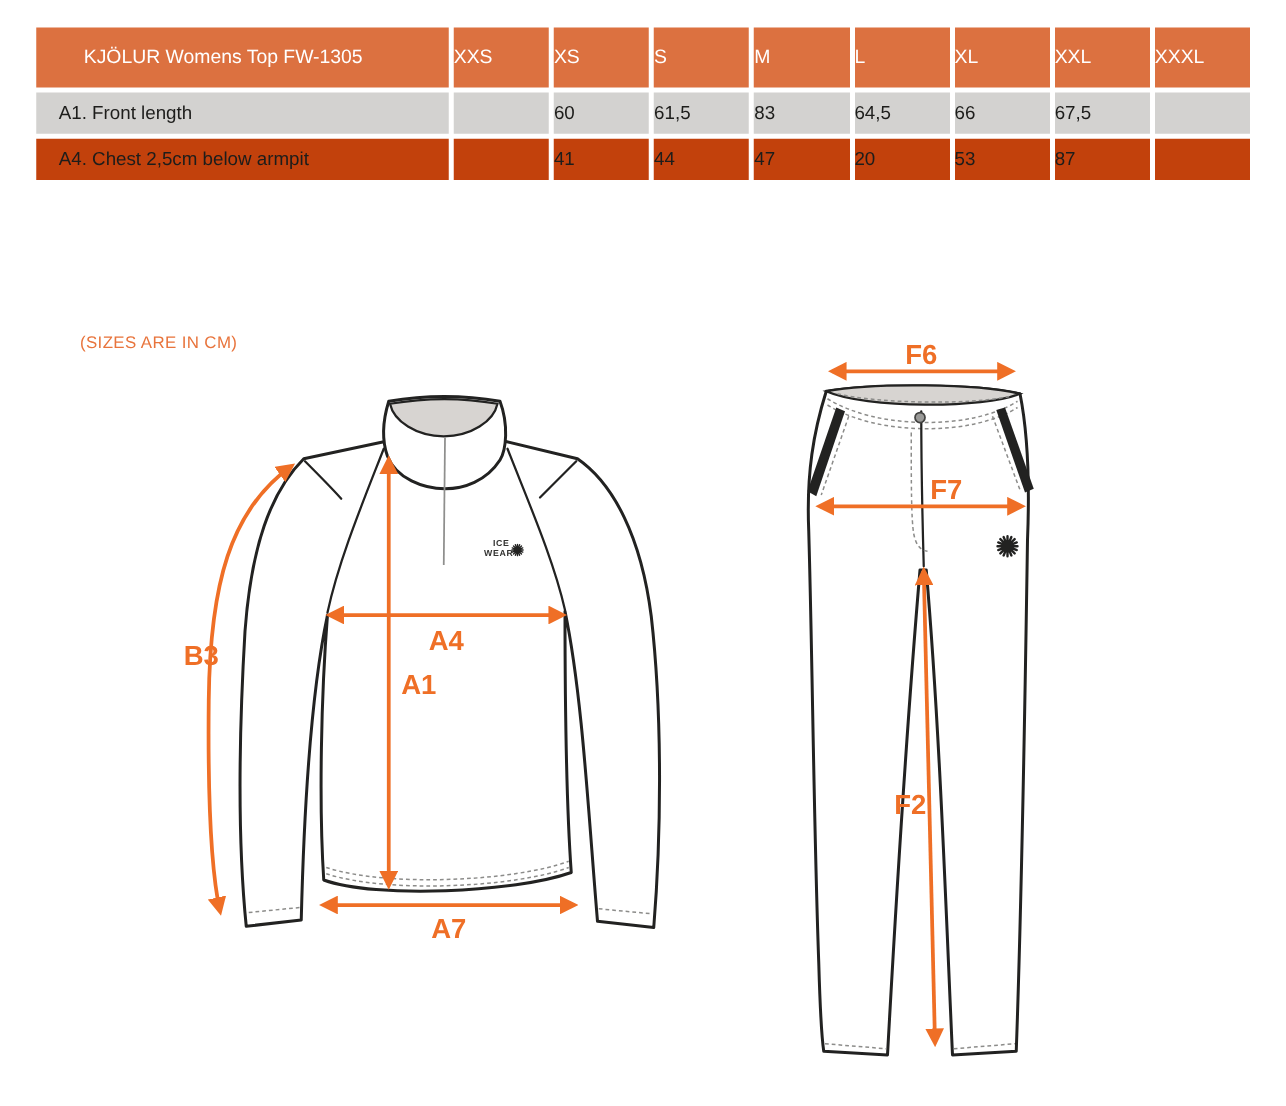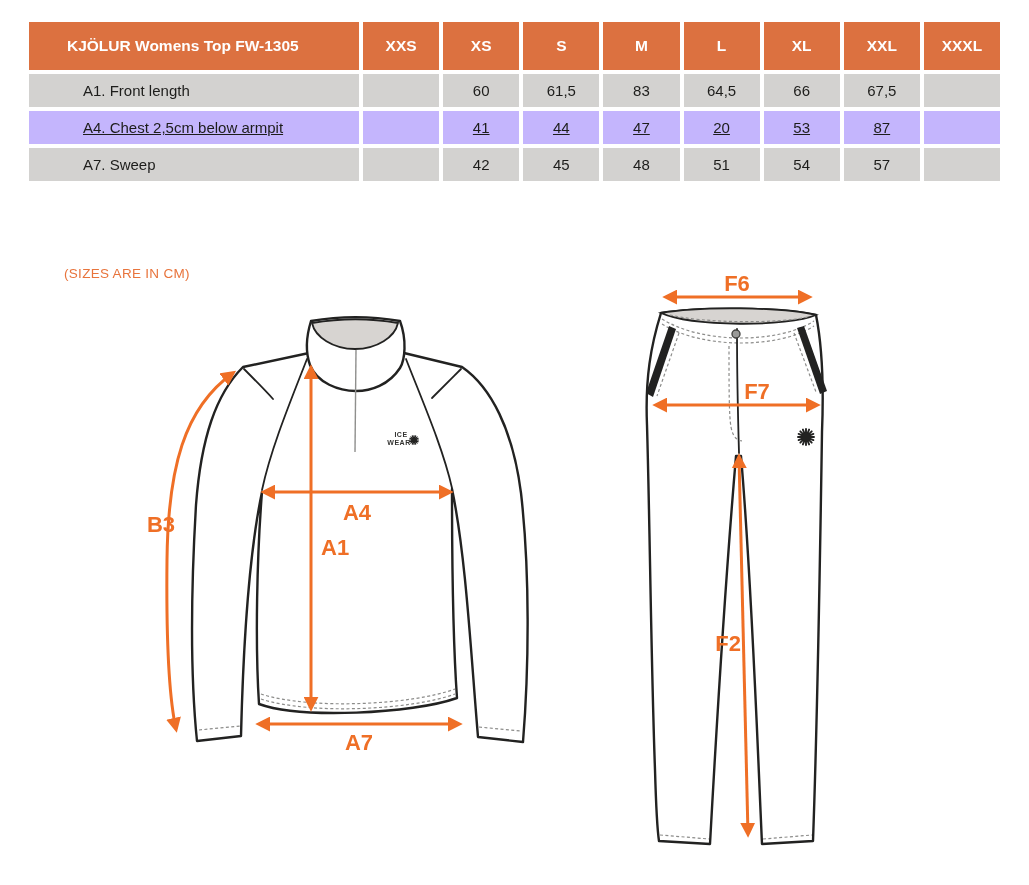--- a/index.html
+++ b/index.html
@@ -32,7 +32,7 @@
   th.hdr {
     background:#dc7140;
     color:#ffffff;
-    font-weight:bold;
+    font-weight:normal;
     height:48px;
     font-size:15.5px;
   }

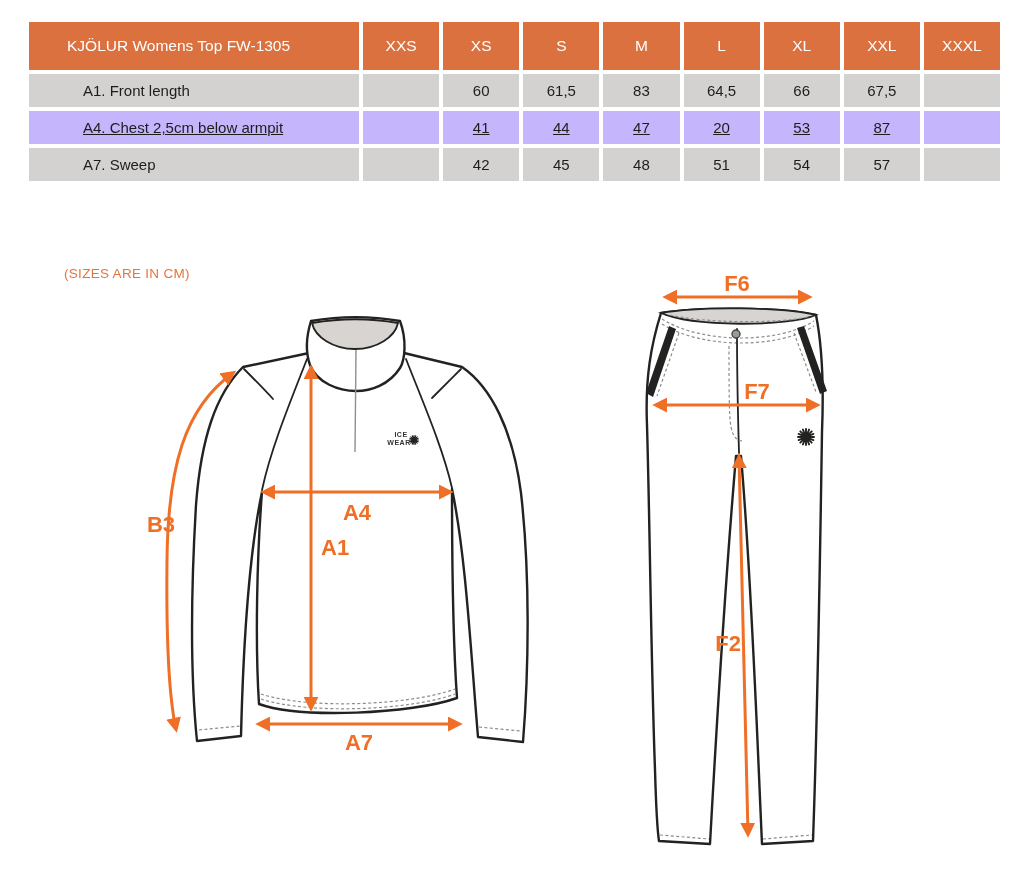--- a/index.html
+++ b/index.html
@@ -23,7 +23,7 @@
   th, td {
     font-size:15px;
     color:#1d1d1b;
-    text-align:center;
+    text-align:left;
     vertical-align:middle;
     height:33px;
     overflow:hidden;

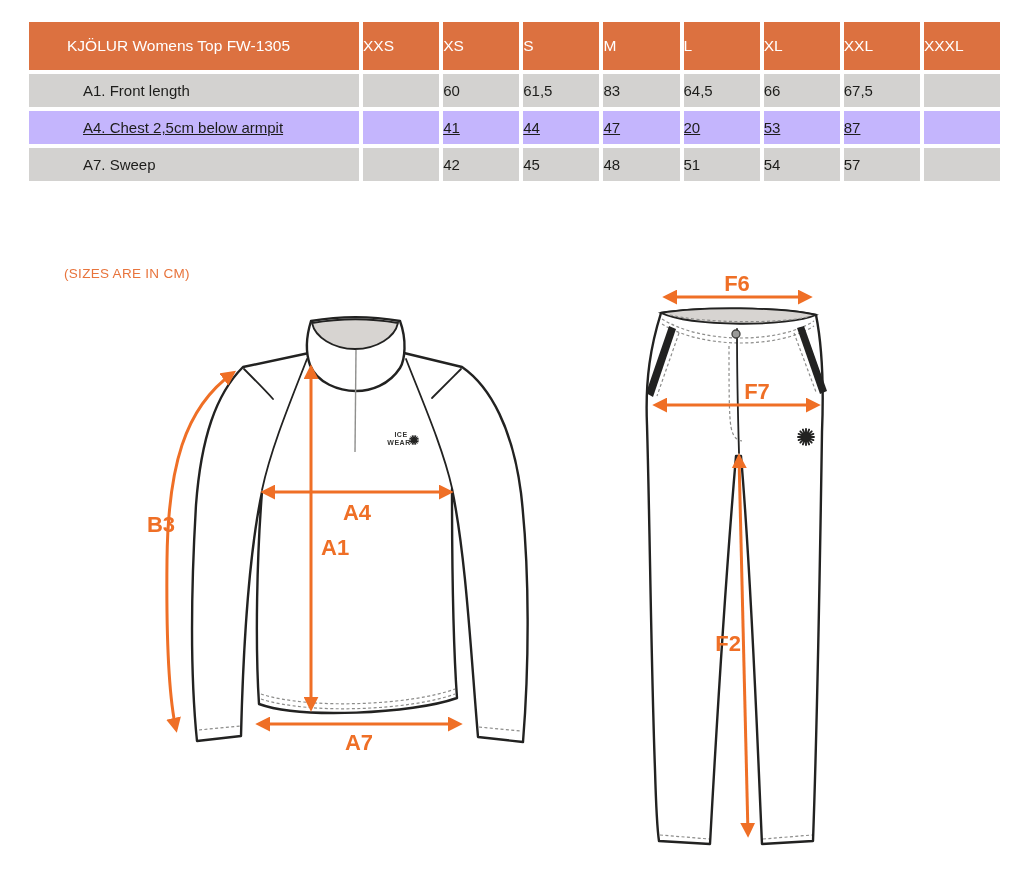--- a/index.html
+++ b/index.html
@@ -37,7 +37,7 @@
     font-size:15.5px;
   }
   th.hdr.title-cell { text-align:left; padding-left:38px; }
-  td.row-label { text-align:left; padding-left:54px; }
+  td.row-label { text-align:left; padding-left:18px; }
   tr.r-dark td { background:#d3d2d0; }
   tr.r-light td { background:#c4b5fd;text-decoration:underline; }
   

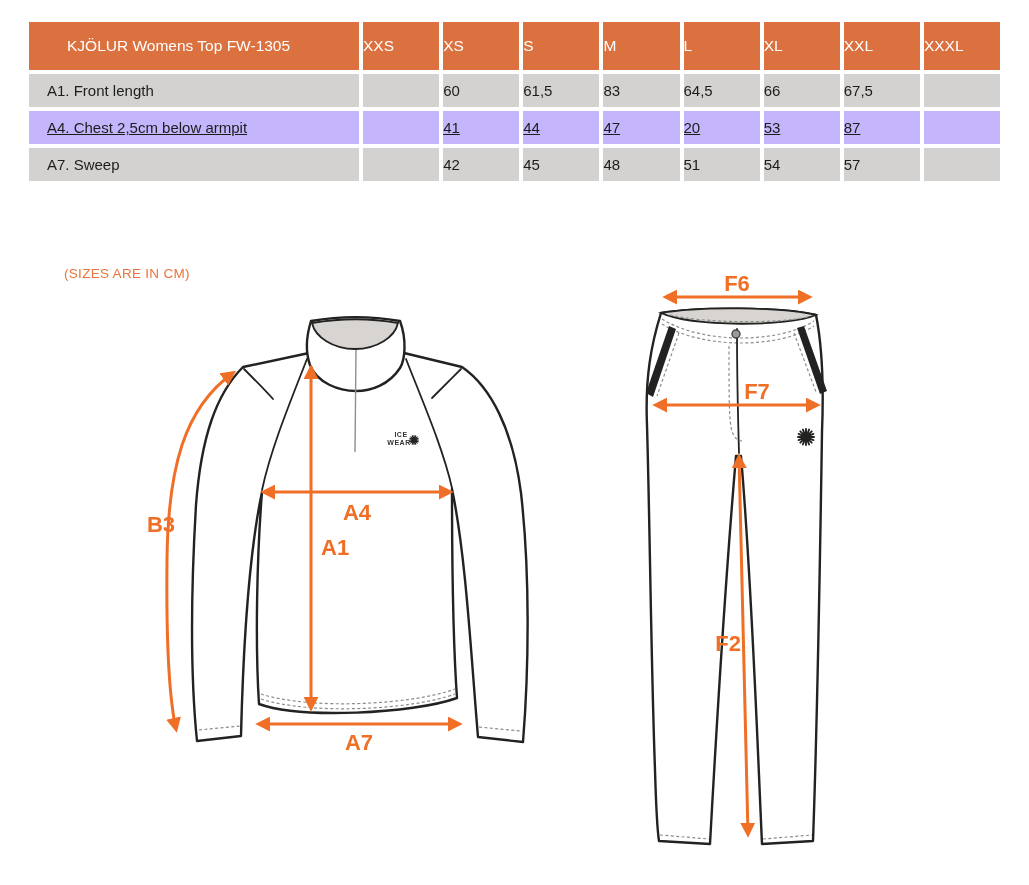--- a/index.html
+++ b/index.html
@@ -39,7 +39,7 @@
   th.hdr.title-cell { text-align:left; padding-left:38px; }
   td.row-label { text-align:left; padding-left:18px; }
   tr.r-dark td { background:#d3d2d0; }
-  tr.r-light td { background:#c4b5fd;text-decoration:underline; }
+  tr.r-light td { background:#c2410c; }
   
   .note {
     position:absolute; left:64px; top:238px;

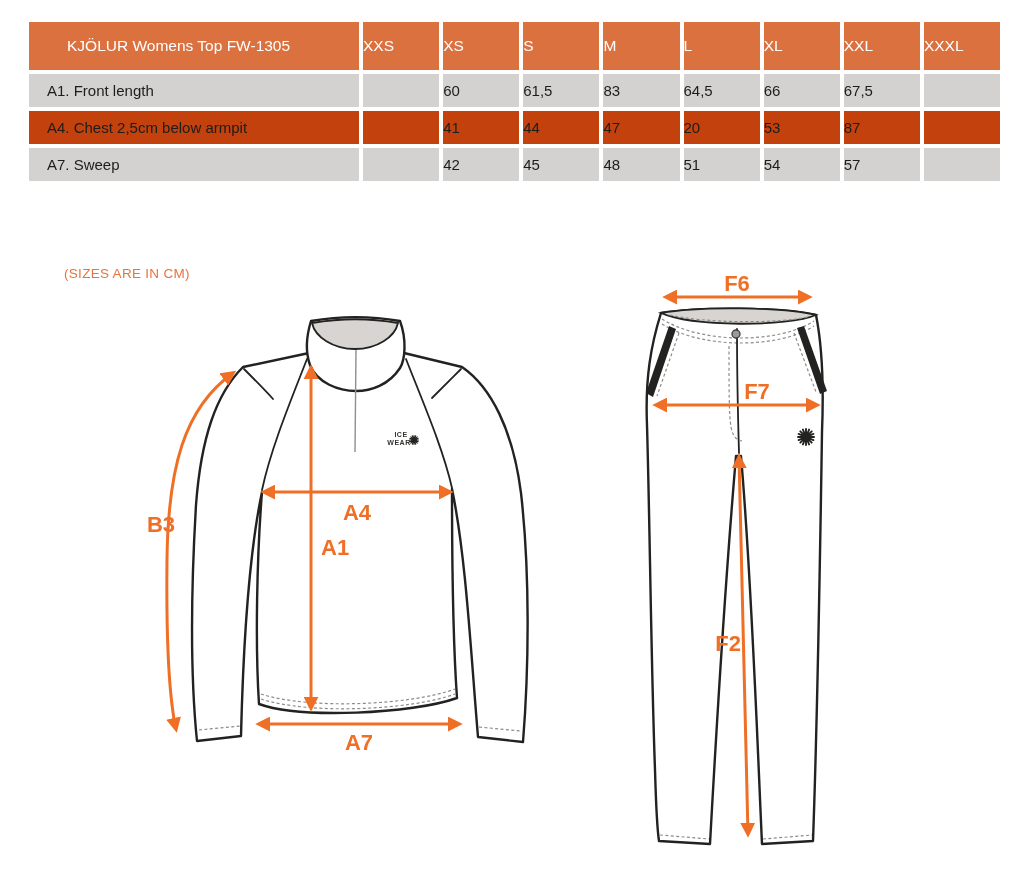--- a/index.html
+++ b/index.html
@@ -111,17 +111,6 @@
       <td>20</td>
       <td>53</td>
       <td>87</td>
-      <td></td>
-    </tr>
-    <tr class="r-dark">
-      <td class="row-label">A7. Sweep</td>
-      <td></td>
-      <td>42</td>
-      <td>45</td>
-      <td>48</td>
-      <td>51</td>
-      <td>54</td>
-      <td>57</td>
       <td></td>
     </tr>
   </tbody>

